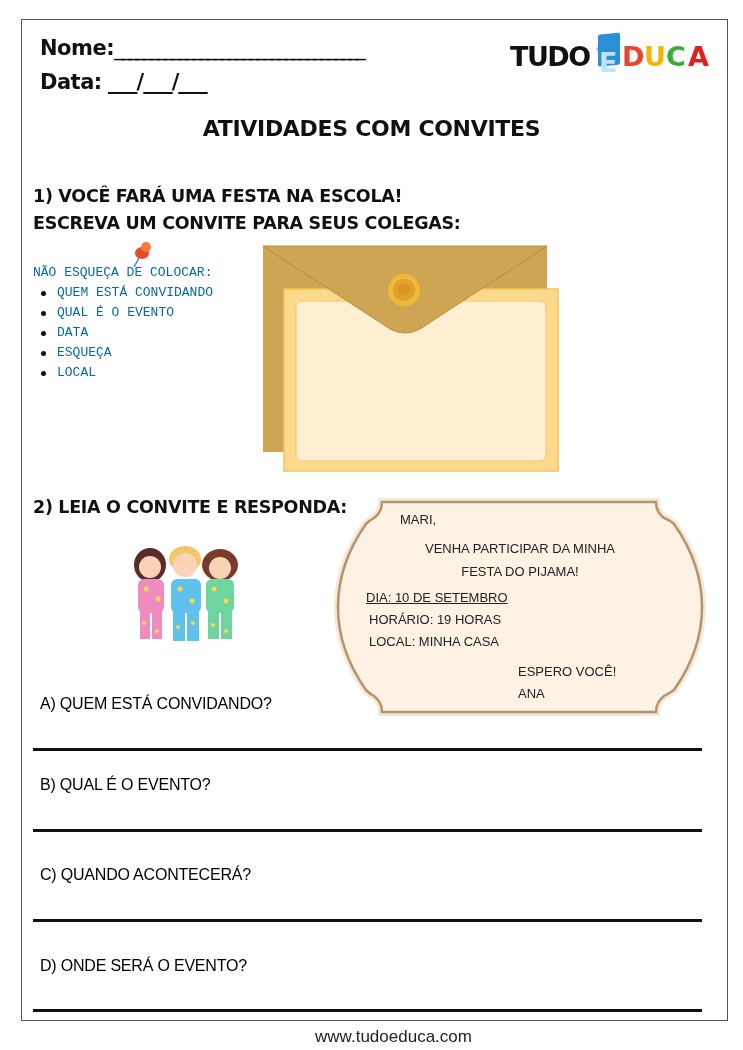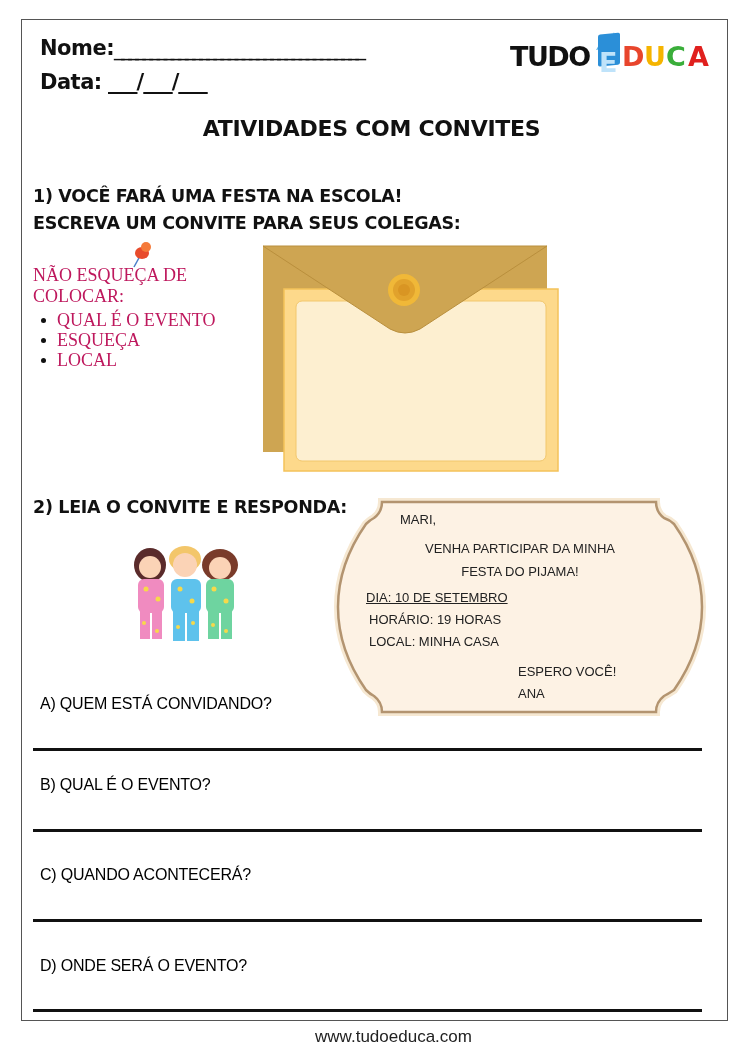--- a/index.html
+++ b/index.html
@@ -10,7 +10,7 @@
   .logo { position: absolute; left: 510px; top: 30px; width: 210px; height: 48px; }
   .title { position: absolute; left: 0; width: 743px; top: 116px; text-align: center; font-weight: bold; font-size: 22px; letter-spacing: -0.3px; }
   .q1 { font-weight: bold; font-size: 17.5px; letter-spacing: -0.3px; white-space: nowrap; }
-  .reminder { font-size: 18px; font-family: Liberation Serif, serif; color: #be185d; }
+  .reminder { font-size: 13px; font-family: Liberation Mono, monospace; color: #0369a1; }
   .reminder ul { list-style: none; margin-top: 3px; }
   .reminder li { position: relative; padding-left: 24px; line-height: 20px; }
   .reminder li::before { content: ""; position: absolute; left: 8px; top: 8px; width: 5px; height: 5px; border-radius: 50%; background: #111; }

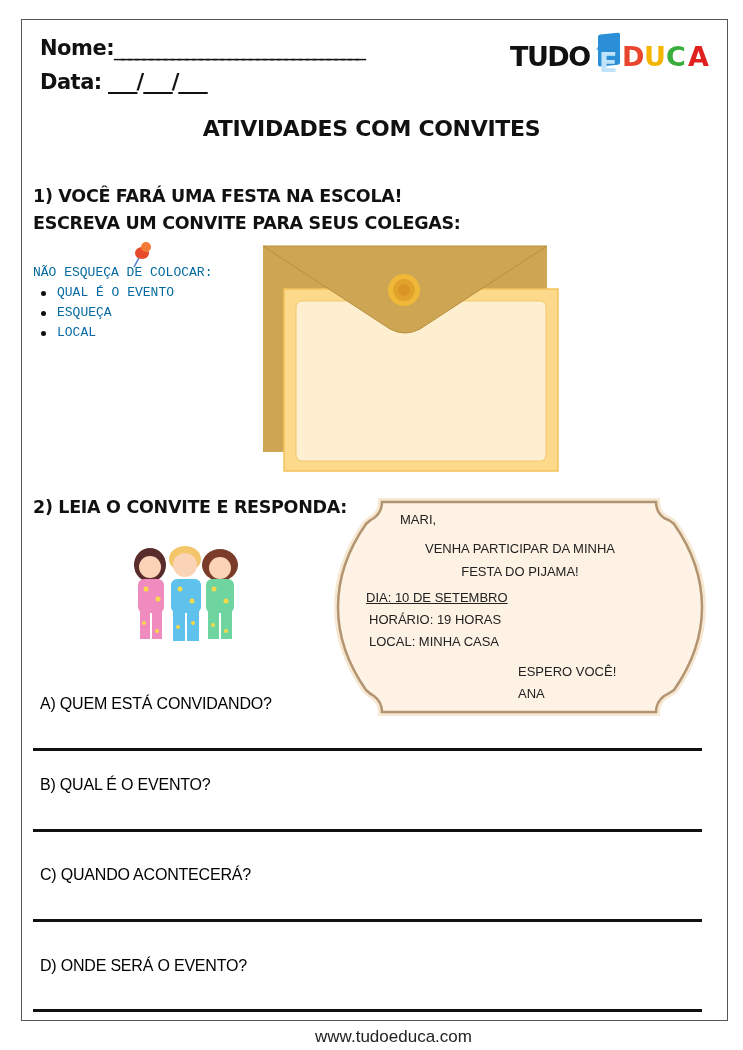--- a/index.html
+++ b/index.html
@@ -54,6 +54,7 @@
 <div class="abs reminder" style="left:33px; top:265px; width:220px;">
   <div>NÃO ESQUEÇA DE COLOCAR:</div>
   <ul>
+    <li>QUEM ESTÁ CONVIDANDO</li>
     <li>QUAL É O EVENTO</li>
     <li>ESQUEÇA</li>
     <li>LOCAL</li>

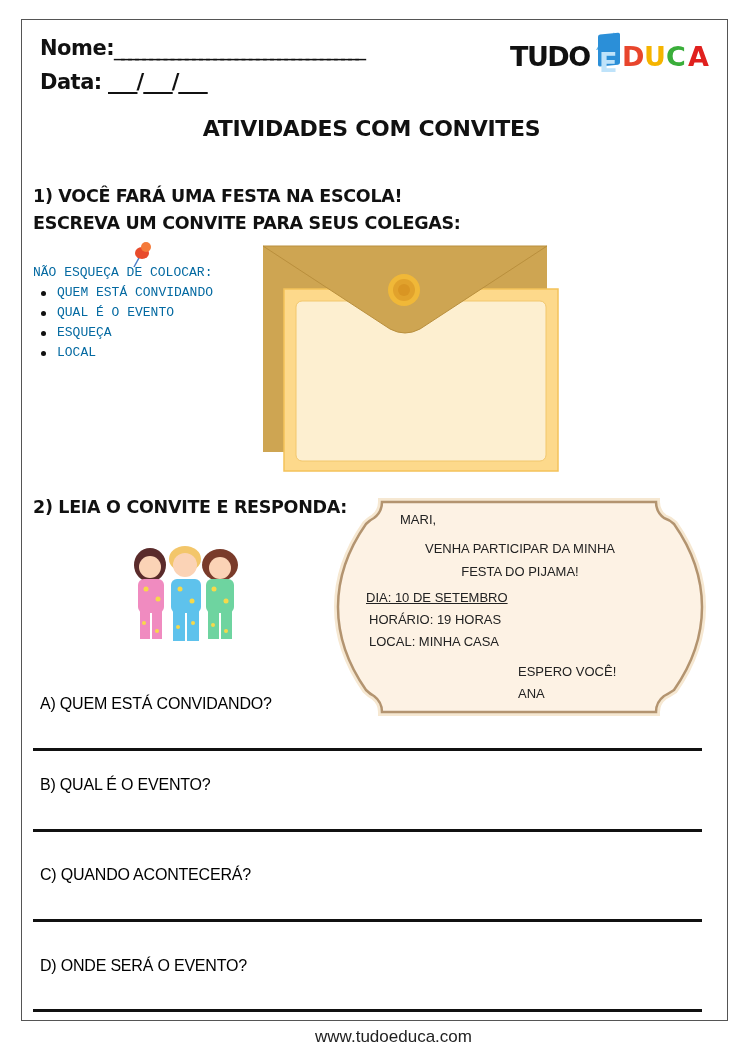--- a/index.html
+++ b/index.html
@@ -56,6 +56,7 @@
   <ul>
     <li>QUEM ESTÁ CONVIDANDO</li>
     <li>QUAL É O EVENTO</li>
+    <li>DATA</li>
     <li>ESQUEÇA</li>
     <li>LOCAL</li>
   </ul>

